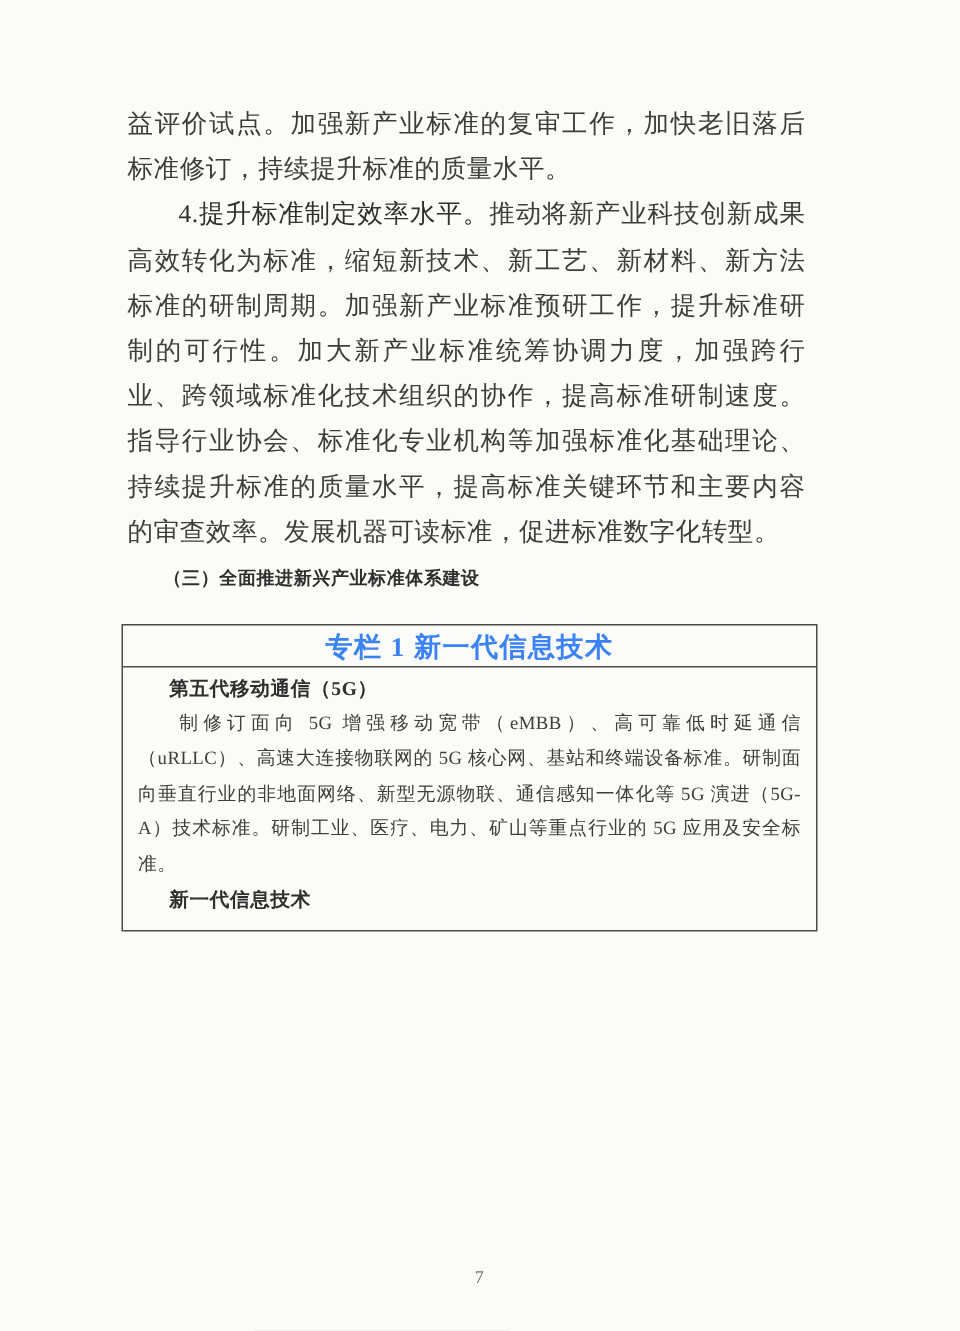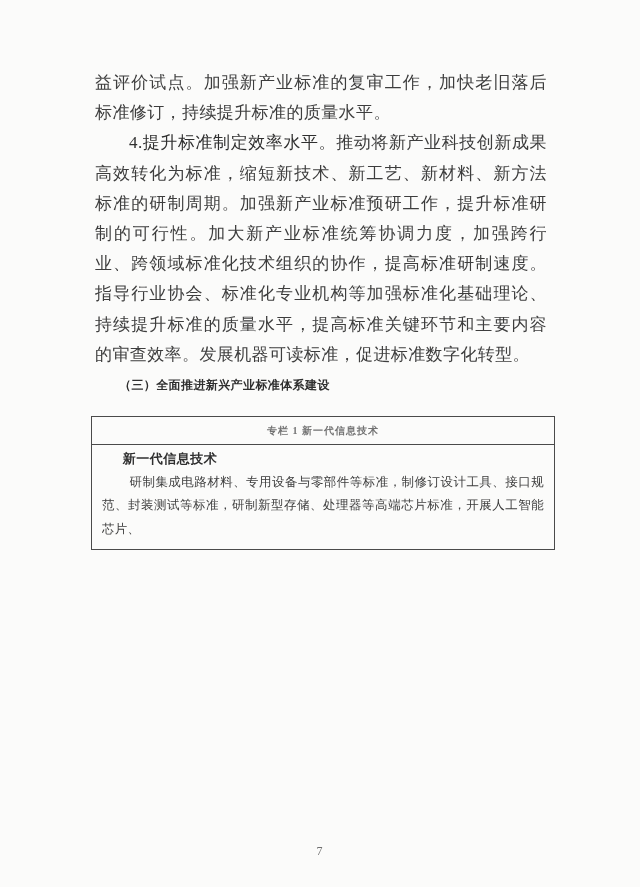--- a/index.html
+++ b/index.html
@@ -22,7 +22,7 @@
   .content {
     position: absolute;
     top: 68px;
-    left: 95px;
+    left: 85px;
     width: 452px;
   }
 

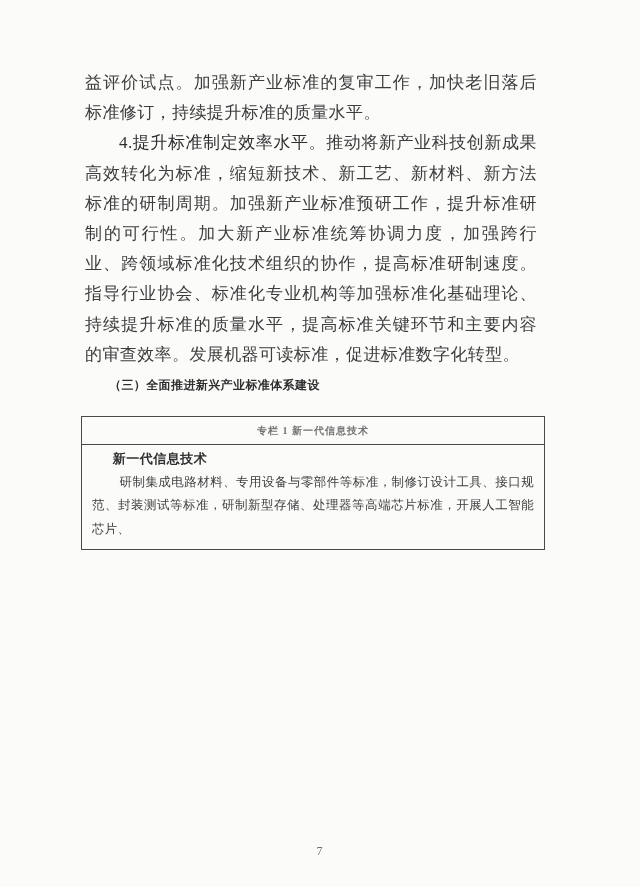--- a/index.html
+++ b/index.html
@@ -62,11 +62,11 @@
   .box-title {
     text-align: center;
     font-weight: bold;
-    font-size: 10px;
+    font-size: 18px;
     line-height: 18px;
     padding: 5px 0 4px;
     letter-spacing: 1px;
-    color: #737373;
+    color: #3b82f6;
     border-bottom: 1.2px solid #4a4a4a;
   }
 

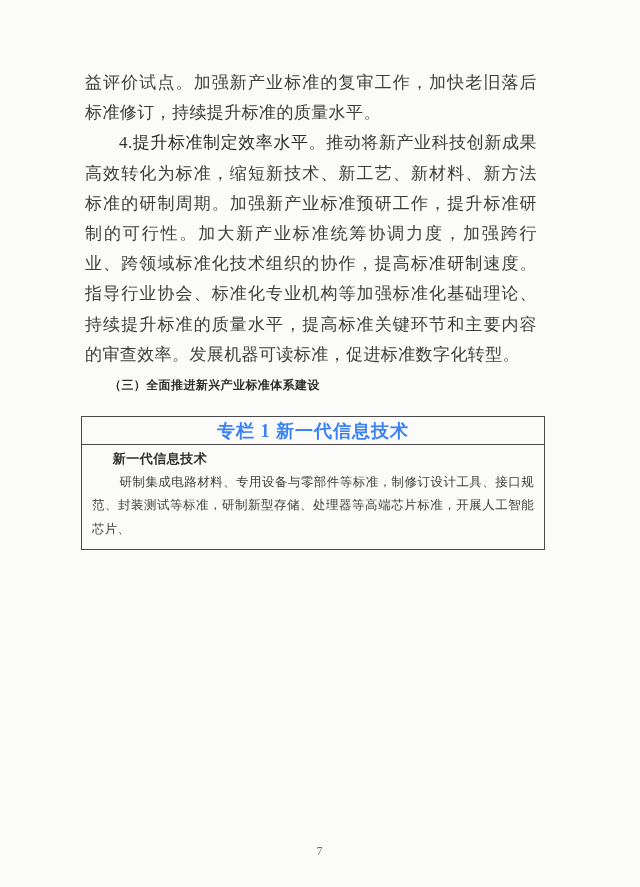--- a/index.html
+++ b/index.html
@@ -120,6 +120,7 @@
     <div class="column-box">
       <div class="box-title">专栏 1  新一代信息技术</div>
       <div class="box-body">
+        <p class="box-heading">第五代移动通信（5G）</p>
         <p class="box-heading">新一代信息技术</p>
         <p class="box-text">研制集成电路材料、专用设备与零部件等标准，制修订设计工具、接口规范、封装测试等标准，研制新型存储、处理器等高端芯片标准，开展人工智能芯片、</p>
       </div>

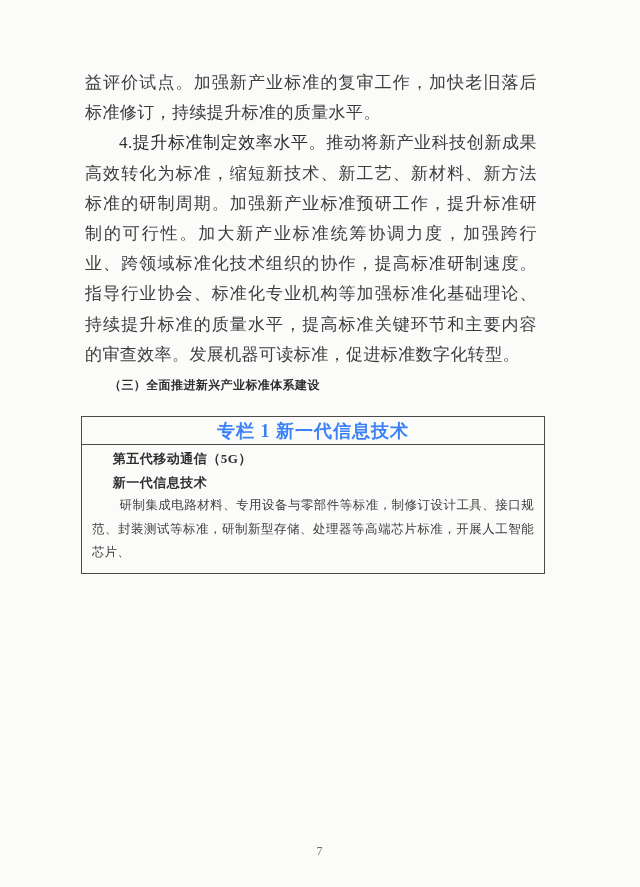--- a/index.html
+++ b/index.html
@@ -121,6 +121,7 @@
       <div class="box-title">专栏 1  新一代信息技术</div>
       <div class="box-body">
         <p class="box-heading">第五代移动通信（5G）</p>
+        <p class="box-text">制修订面向 5G 增强移动宽带（eMBB）、高可靠低时延通信（uRLLC）、高速大连接物联网的 5G 核心网、基站和终端设备标准。研制面向垂直行业的非地面网络、新型无源物联、通信感知一体化等 5G 演进（5G-A）技术标准。研制工业、医疗、电力、矿山等重点行业的 5G 应用及安全标准。</p>
         <p class="box-heading">新一代信息技术</p>
         <p class="box-text">研制集成电路材料、专用设备与零部件等标准，制修订设计工具、接口规范、封装测试等标准，研制新型存储、处理器等高端芯片标准，开展人工智能芯片、</p>
       </div>

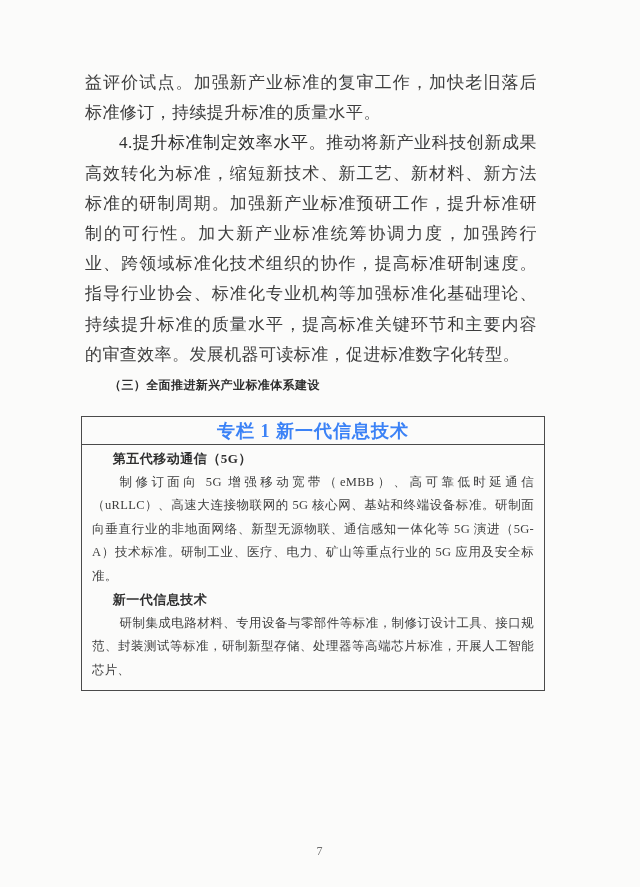--- a/index.html
+++ b/index.html
@@ -123,7 +123,6 @@
         <p class="box-heading">第五代移动通信（5G）</p>
         <p class="box-text">制修订面向 5G 增强移动宽带（eMBB）、高可靠低时延通信（uRLLC）、高速大连接物联网的 5G 核心网、基站和终端设备标准。研制面向垂直行业的非地面网络、新型无源物联、通信感知一体化等 5G 演进（5G-A）技术标准。研制工业、医疗、电力、矿山等重点行业的 5G 应用及安全标准。</p>
         <p class="box-heading">新一代信息技术</p>
-        <p class="box-text">研制集成电路材料、专用设备与零部件等标准，制修订设计工具、接口规范、封装测试等标准，研制新型存储、处理器等高端芯片标准，开展人工智能芯片、</p>
       </div>
     </div>
 

